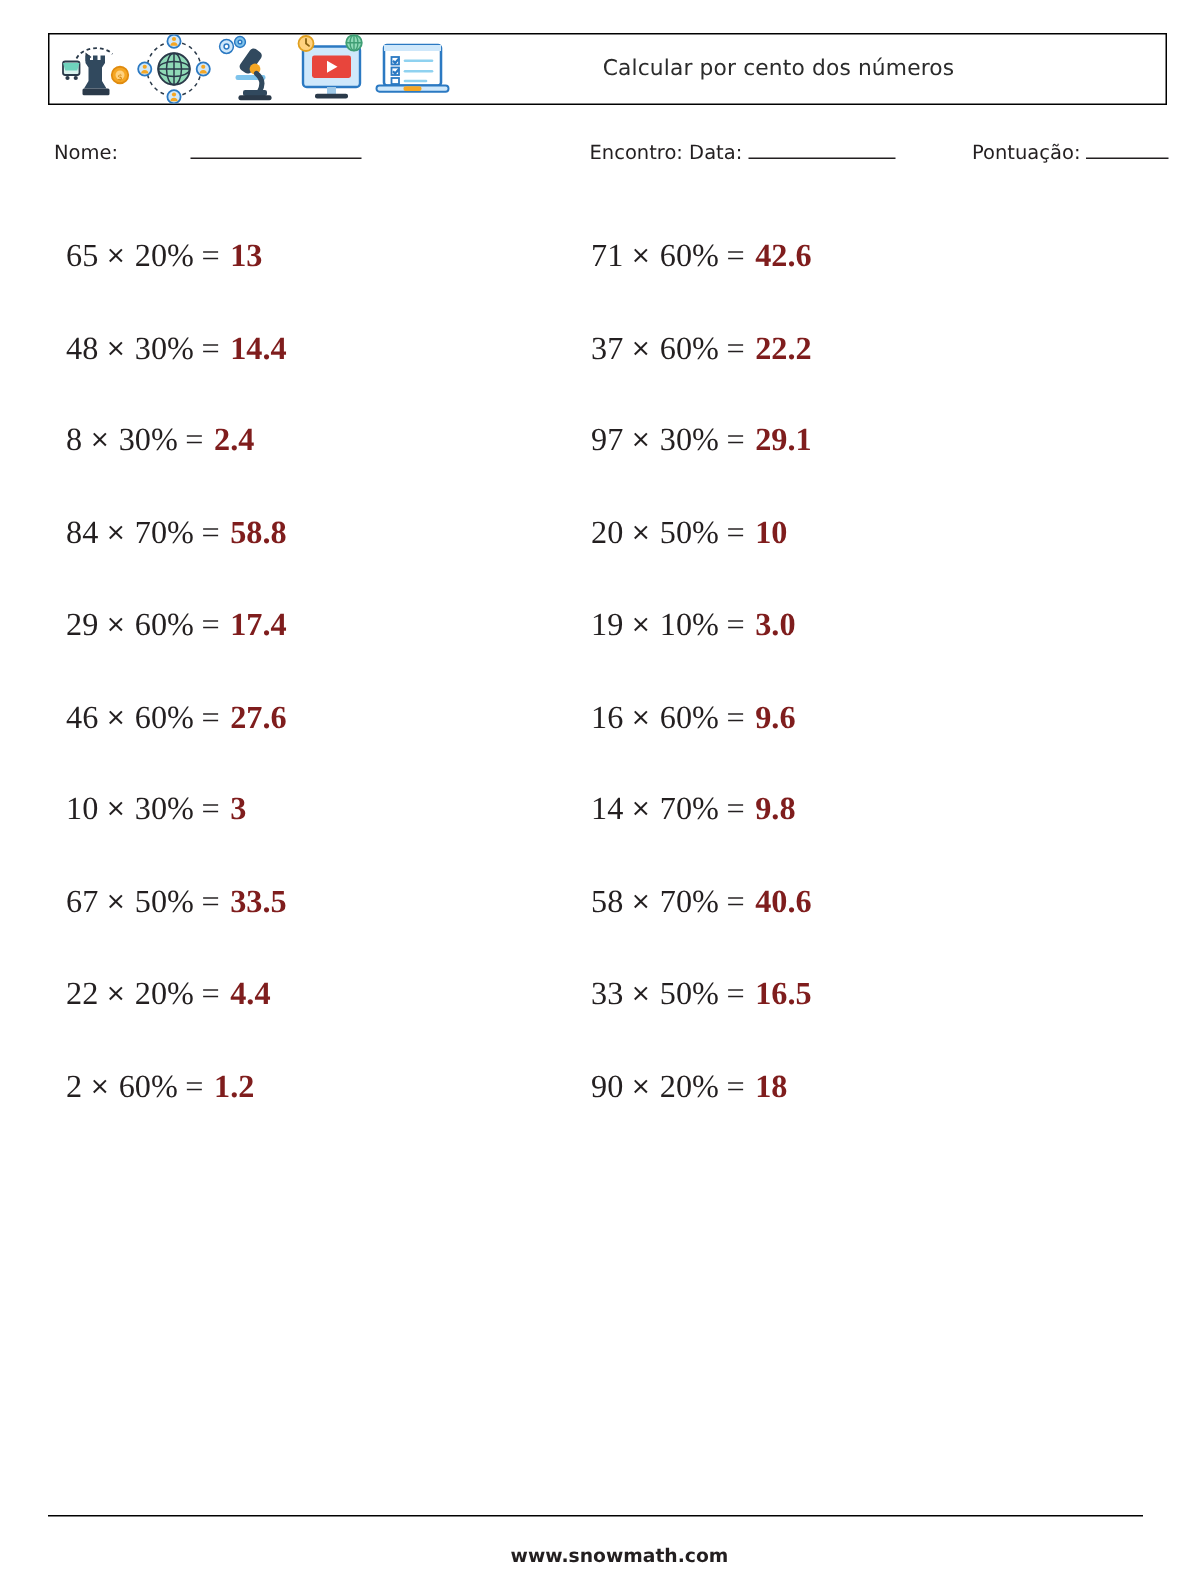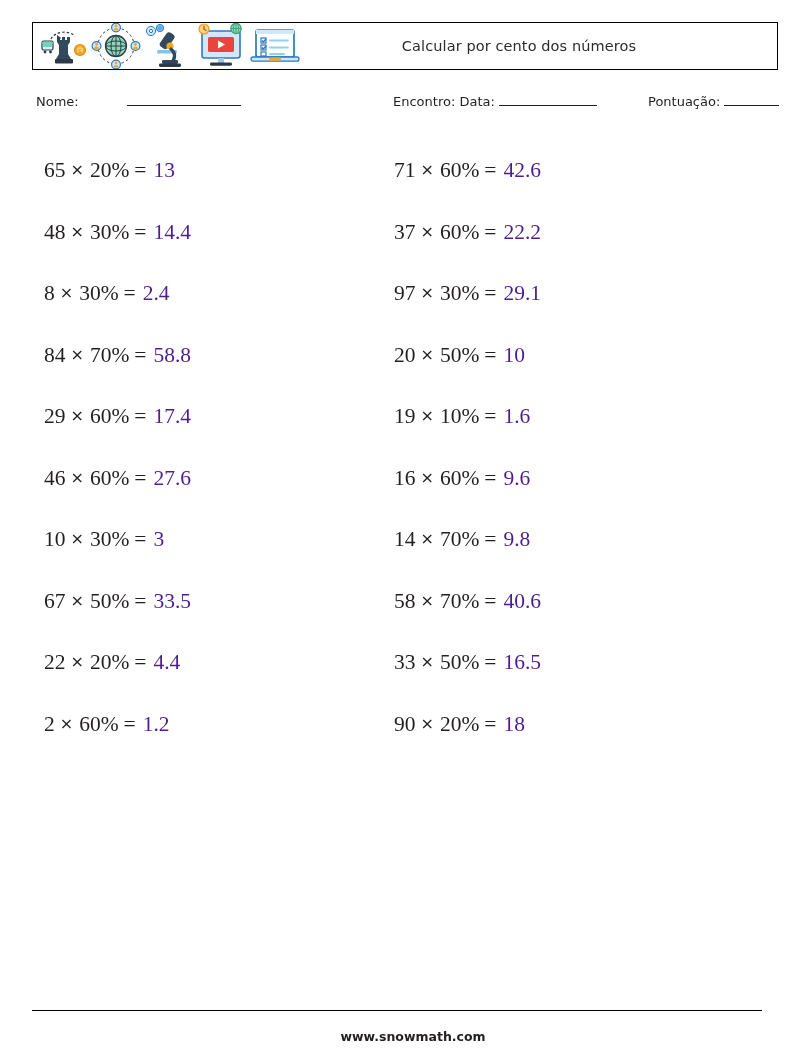--- a/index.html
+++ b/index.html
@@ -115,8 +115,8 @@
   }
   .p-equals { padding: 0 7px 0 5px; }
   .p-answer {
-    color: #4c1d95;
-    font-weight: 400;
+    color: #7f1d1d;
+    font-weight: 700;
   }
 
   

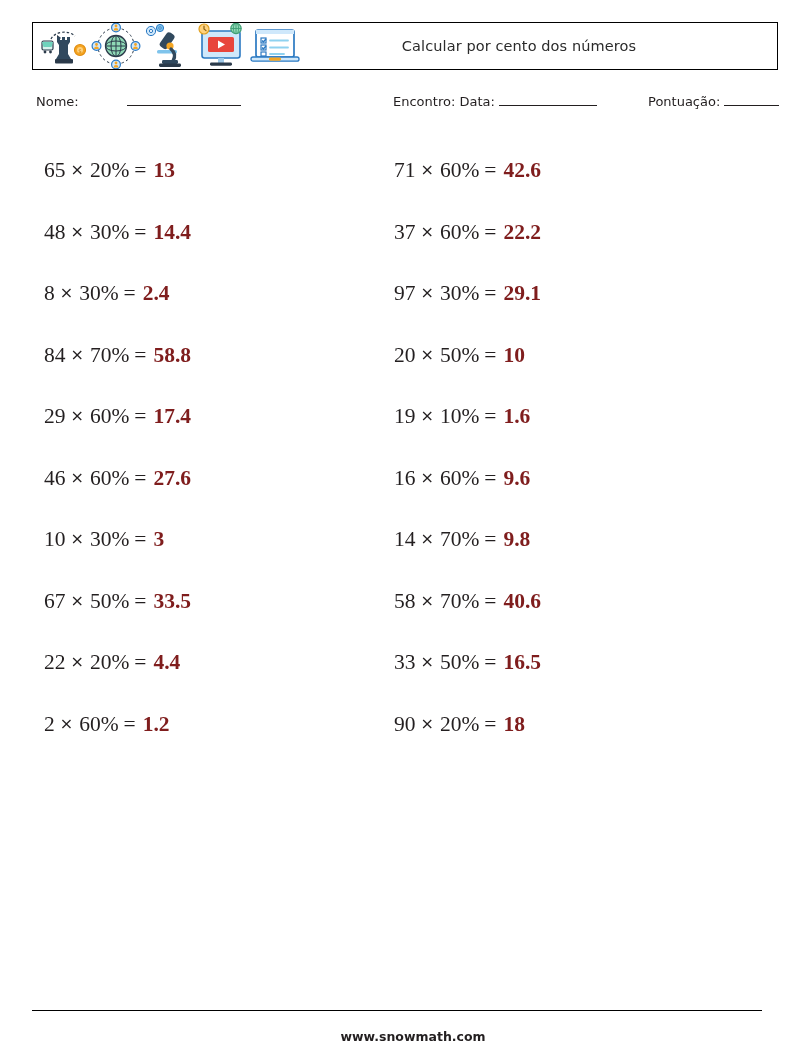--- a/index.html
+++ b/index.html
@@ -375,7 +375,7 @@
         <span class="p-times">×</span>
         <span class="p-percent">10%</span>
         <span class="p-equals">=</span>
-        <span class="p-answer">1.6</span>
+        <span class="p-answer">3.0</span>
       </div>
       <div class="problem-row">
         <span class="p-operand">16</span>

